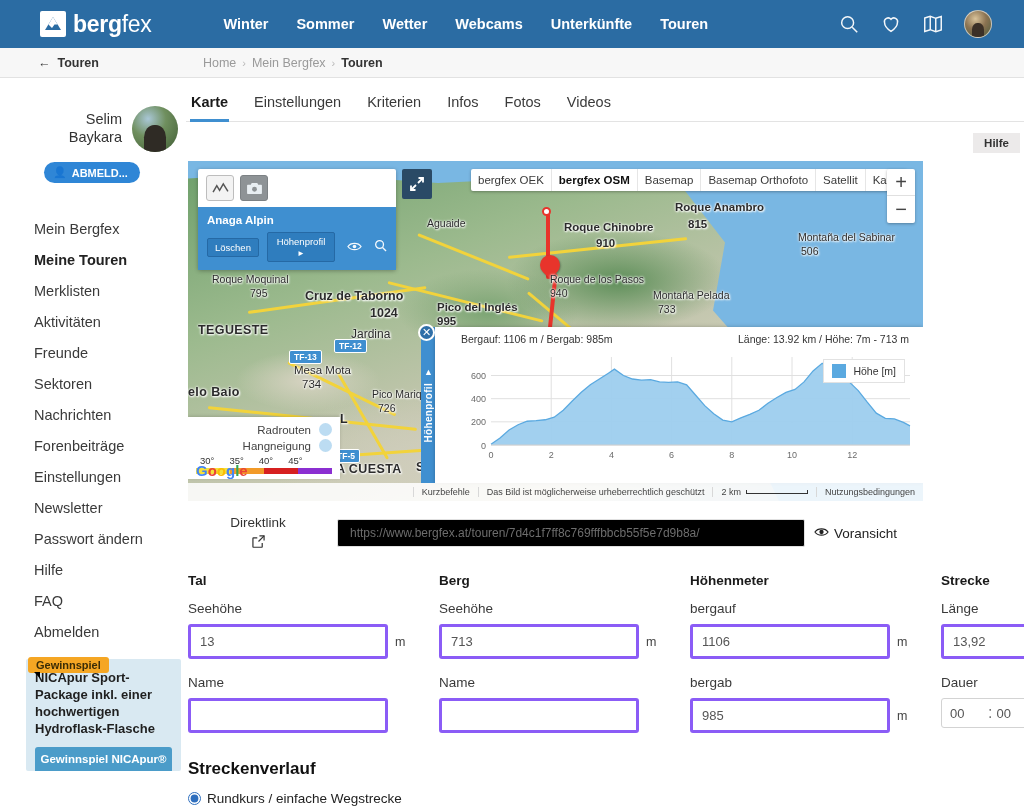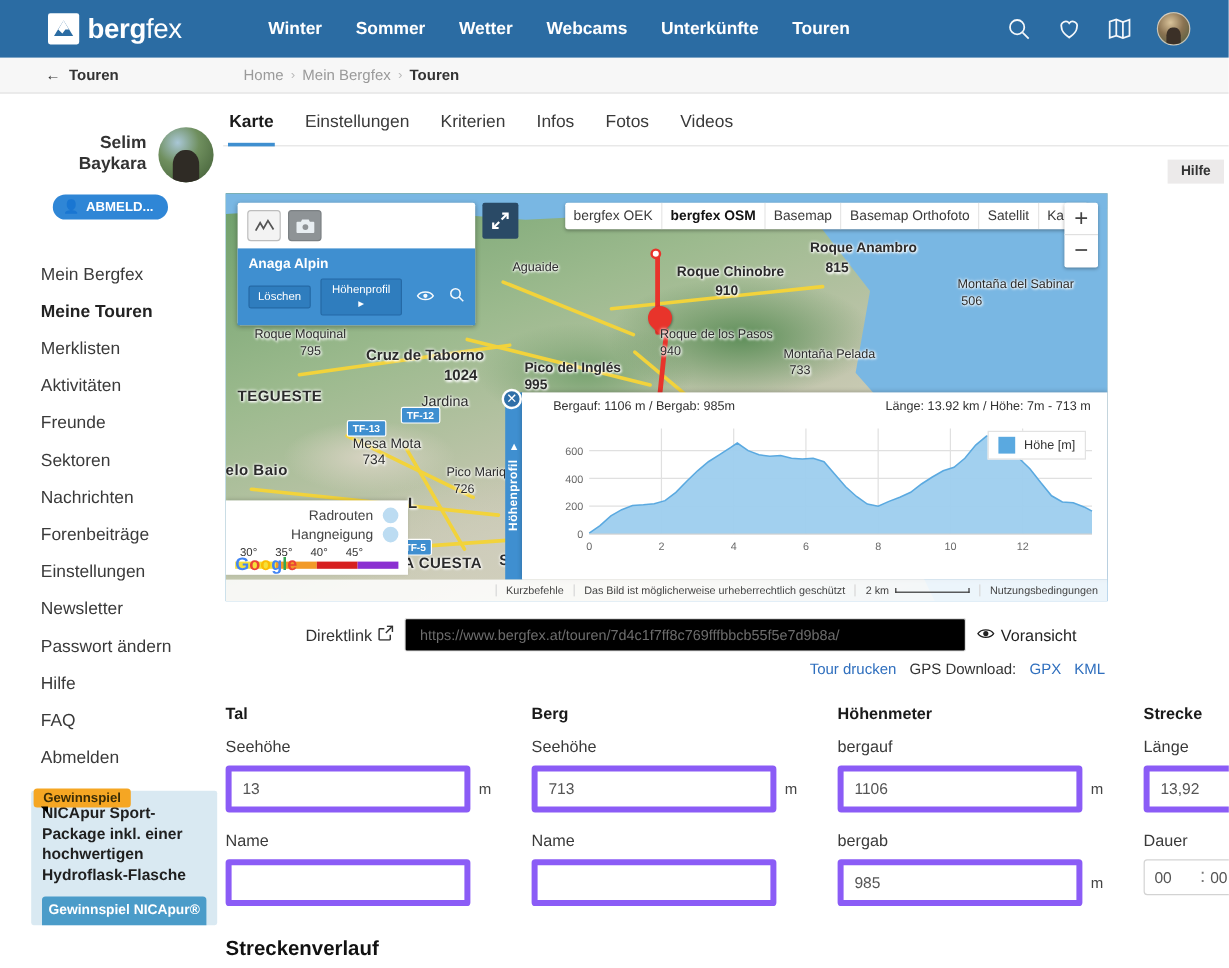--- a/index.html
+++ b/index.html
@@ -56,7 +56,7 @@
 
   
   .user-block { display:flex; align-items:center; justify-content:flex-end; gap:10px; padding-right: 8px; }
-  .user-name { text-align:right; font-size: 14.5px; font-weight:700; line-height: 1.22; color:#333; }
+  .user-name { text-align:right; font-size: 14.5px; font-weight:400; line-height: 1.22; color:#333; }
   .user-pic {
     width: 46px; height: 46px; border-radius:50%;
     background: radial-gradient(circle at 35% 28%, #a9c7d6 0%, #6f8f5e 40%, #3e5a33 100%);

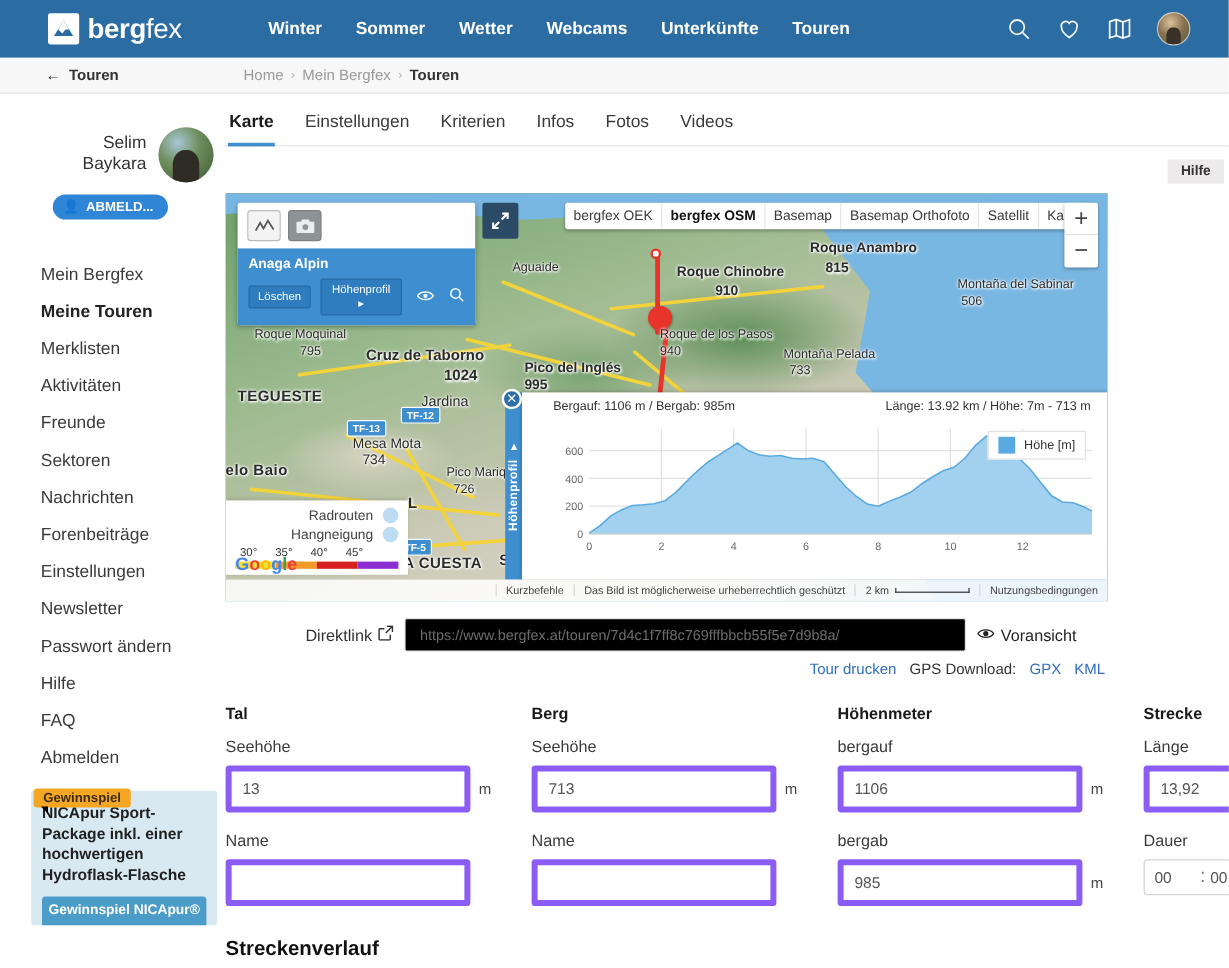--- a/index.html
+++ b/index.html
@@ -260,7 +260,7 @@
   
   .form-area { width: 735px; margin-left: 2px; padding-top: 14px; }
   .direktlink-row { display:flex; align-items:center; gap: 9px; }
-  .dl-label { width: 140px; text-align:right; font-size: 13.5px; color:#333; display:flex; justify-content:flex-end; align-items:center; gap:5px;}
+  .dl-label { width: 140px; text-align:right; font-size: 13.5px; color:#333; display:flex; justify-content:flex-end; align-items:center; gap:5px;flex-direction:column;}
   .dl-input {
     flex: 1; max-width: 468px; background:#000000; border:1px solid #e0e0e0; color:#6d6d6d;
     font-size: 12px; padding: 6px 12px; font-family:inherit; border-radius:2px;

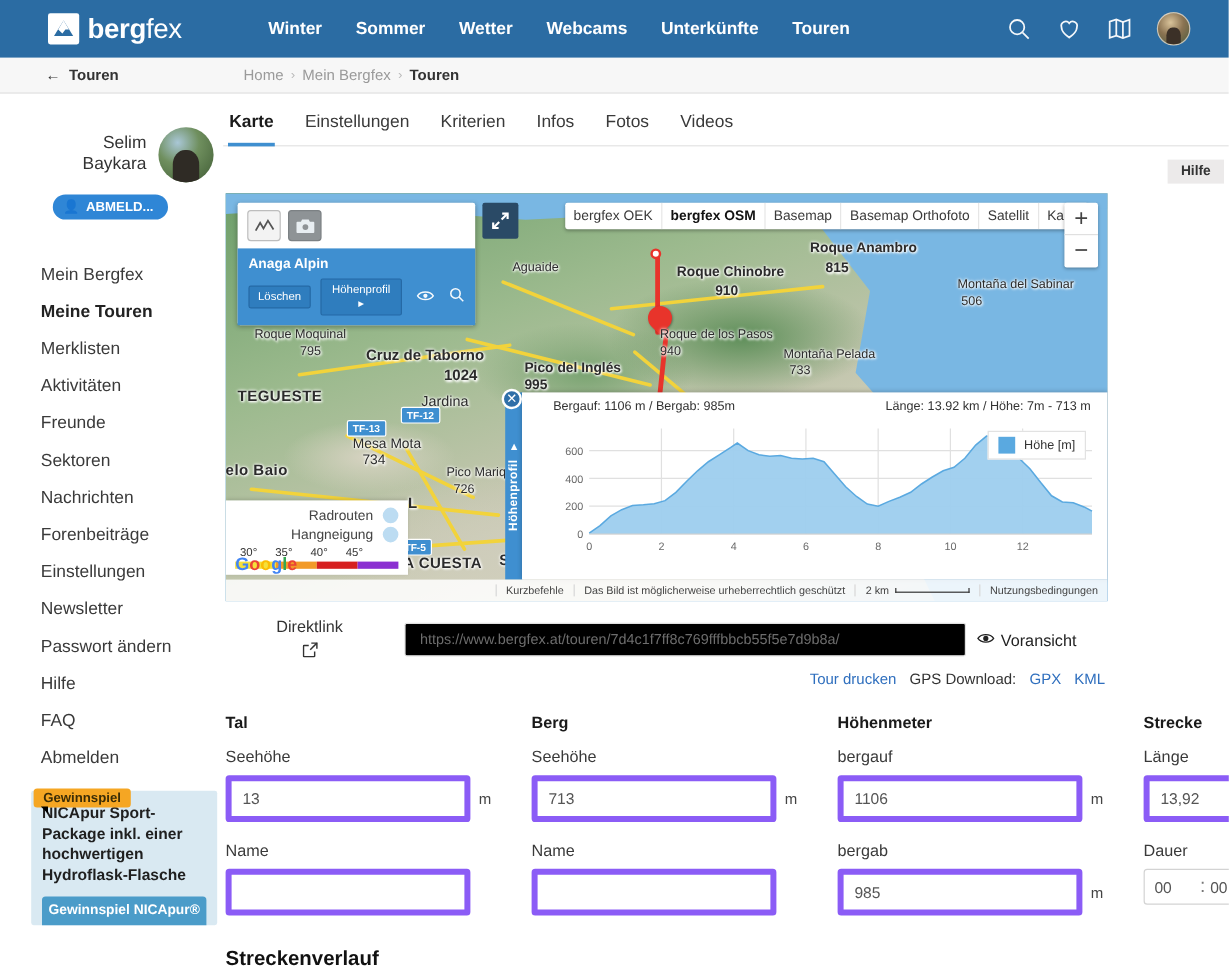--- a/index.html
+++ b/index.html
@@ -623,12 +623,6 @@
         </div>
       </div>
 
-      <div class="links-row">
-        <a href="#">Tour drucken</a>
-        <span class="plain">GPS Download:</span>
-        <a href="#">GPX</a>
-        <a href="#">KML</a>
-      </div>
 
       <div class="grid4">
 

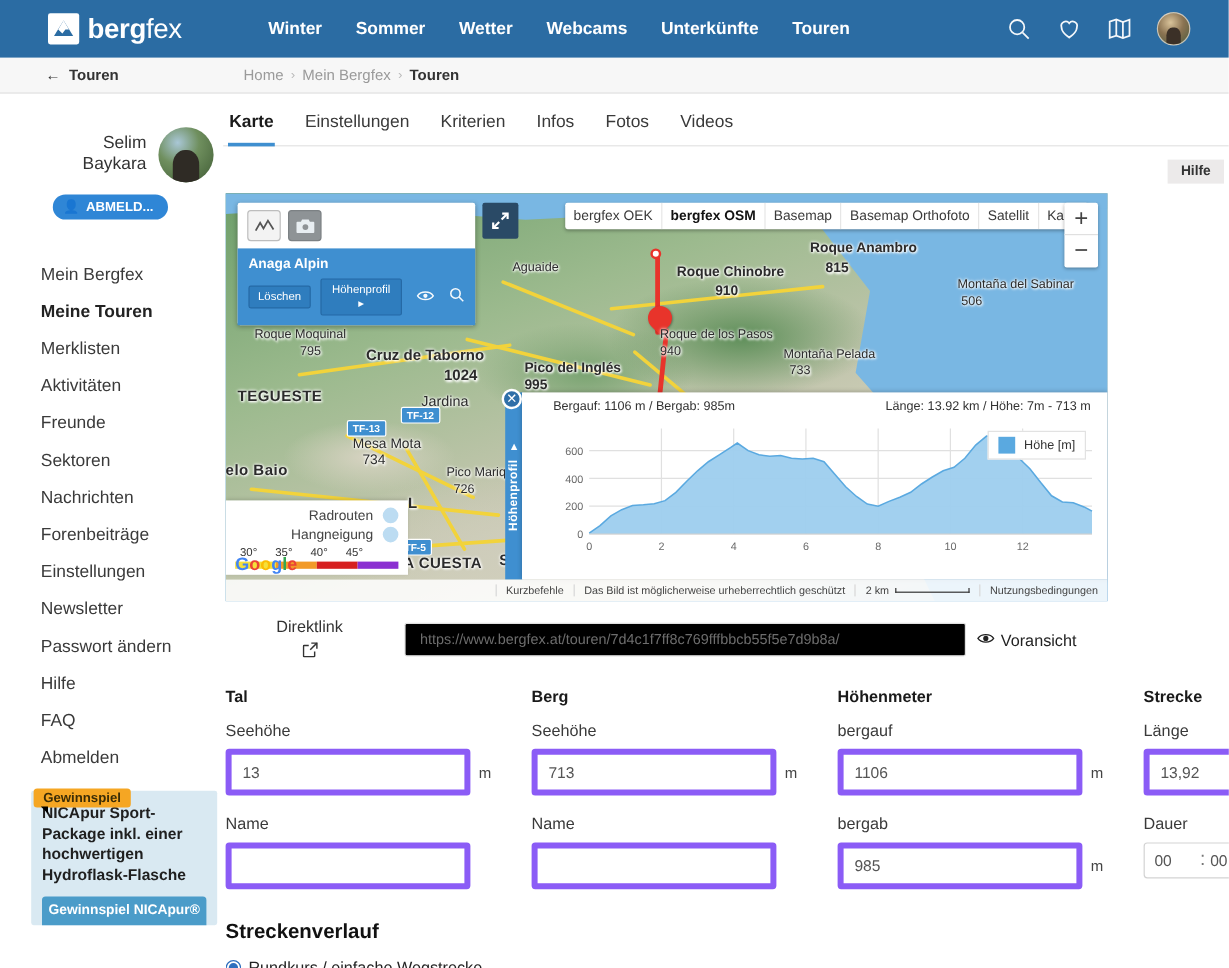--- a/index.html
+++ b/index.html
@@ -275,7 +275,7 @@
   .g-sub { font-size: 13.5px; color:#3a3a3a; margin-bottom: 8px; }
   .inline { display:flex; align-items:center; gap: 7px; }
   .tinput {
-    flex:1; min-width: 0; border:5px solid #8b5cf6; border-radius: 3px; padding: 7px 9px;
+    flex:1; min-width: 0; border:3px solid #8b5cf6; border-radius: 3px; padding: 7px 9px;
     font-size: 13px; font-family:inherit; color:#555; background:#fff;
   }
   .unit { font-size: 12.5px; color:#444; width: 16px; }

